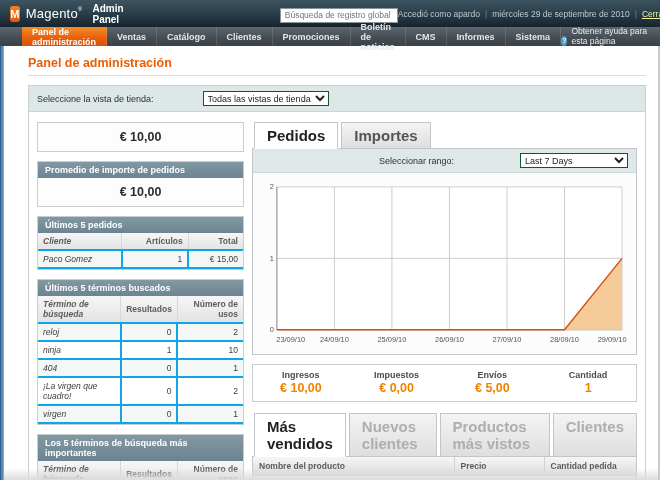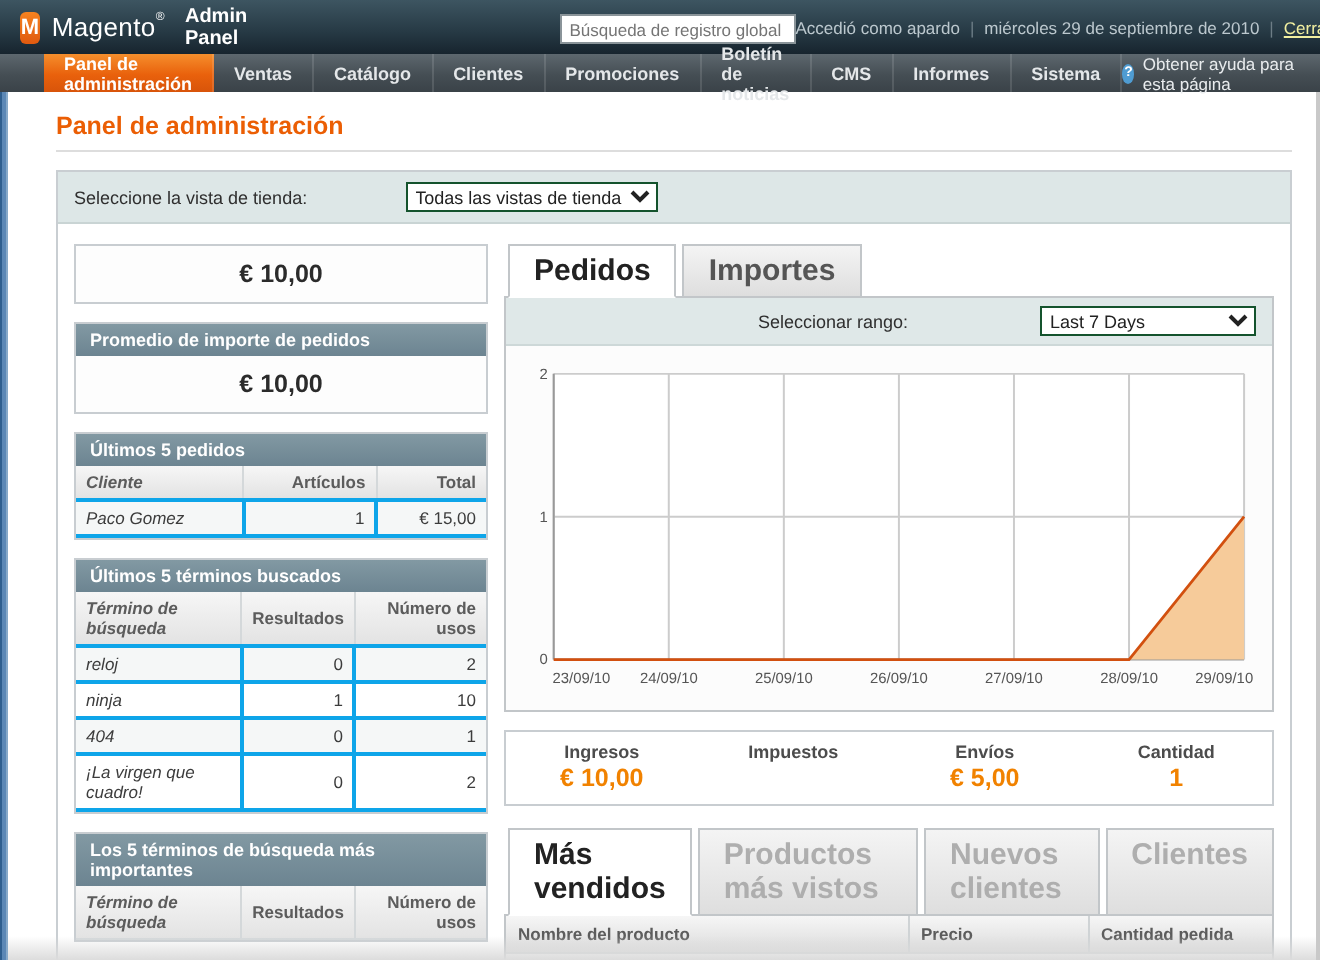--- a/index.html
+++ b/index.html
@@ -37,7 +37,7 @@
   .nav-item { display:flex; align-items:center; padding:0 10px; color:#e4e7e9;
     font-size:9px; font-weight:bold; border-right:1px solid rgba(255,255,255,.12); cursor:pointer; }
   .nav-item.active { background:linear-gradient(180deg,#f58e2c 0%, #e9610c 55%, #d8540a 100%); color:#fff; }
-  .nav-help { margin-left:auto; display:flex; align-items:center; gap:4px; padding-right:12px;
+  .nav-help { margin-left:auto; display:flex; align-items:flex-end; gap:4px; padding-right:12px;
     color:#e9ecee; font-size:8.5px; cursor:pointer; }
   .help-ic { width:10px; height:10px; border-radius:50%; background:#4f9cd2; color:#fff;
     font-size:7px; font-weight:bold; line-height:10px; text-align:center; }

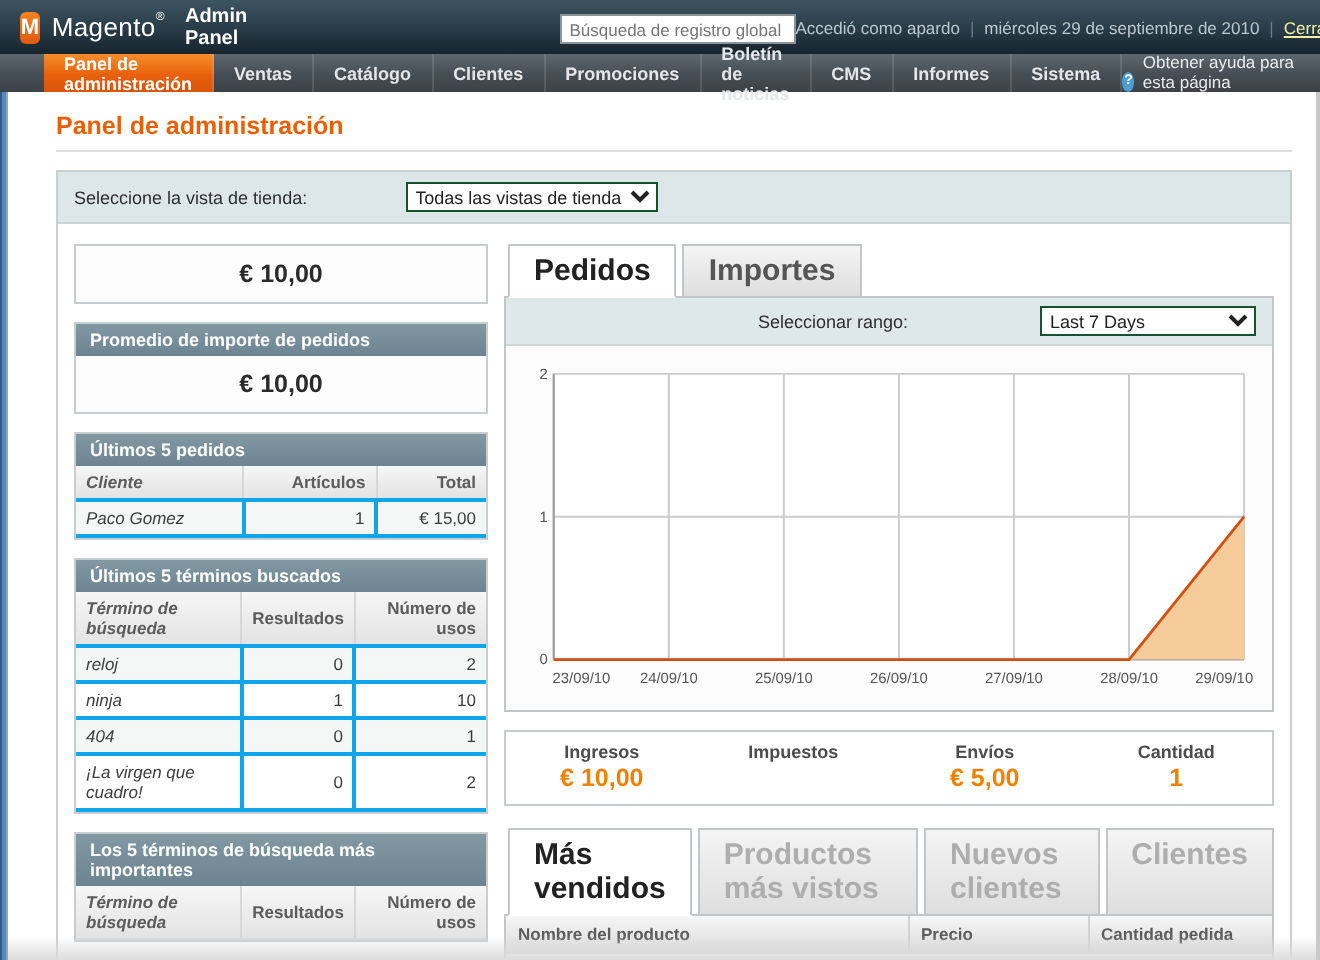--- a/index.html
+++ b/index.html
@@ -276,6 +276,7 @@
             </div>
             <div class="stat">
               <div class="stat-label">Impuestos</div>
+              <div class="stat-value">€ 0,00</div>
             </div>
             <div class="stat">
               <div class="stat-label">Envíos</div>

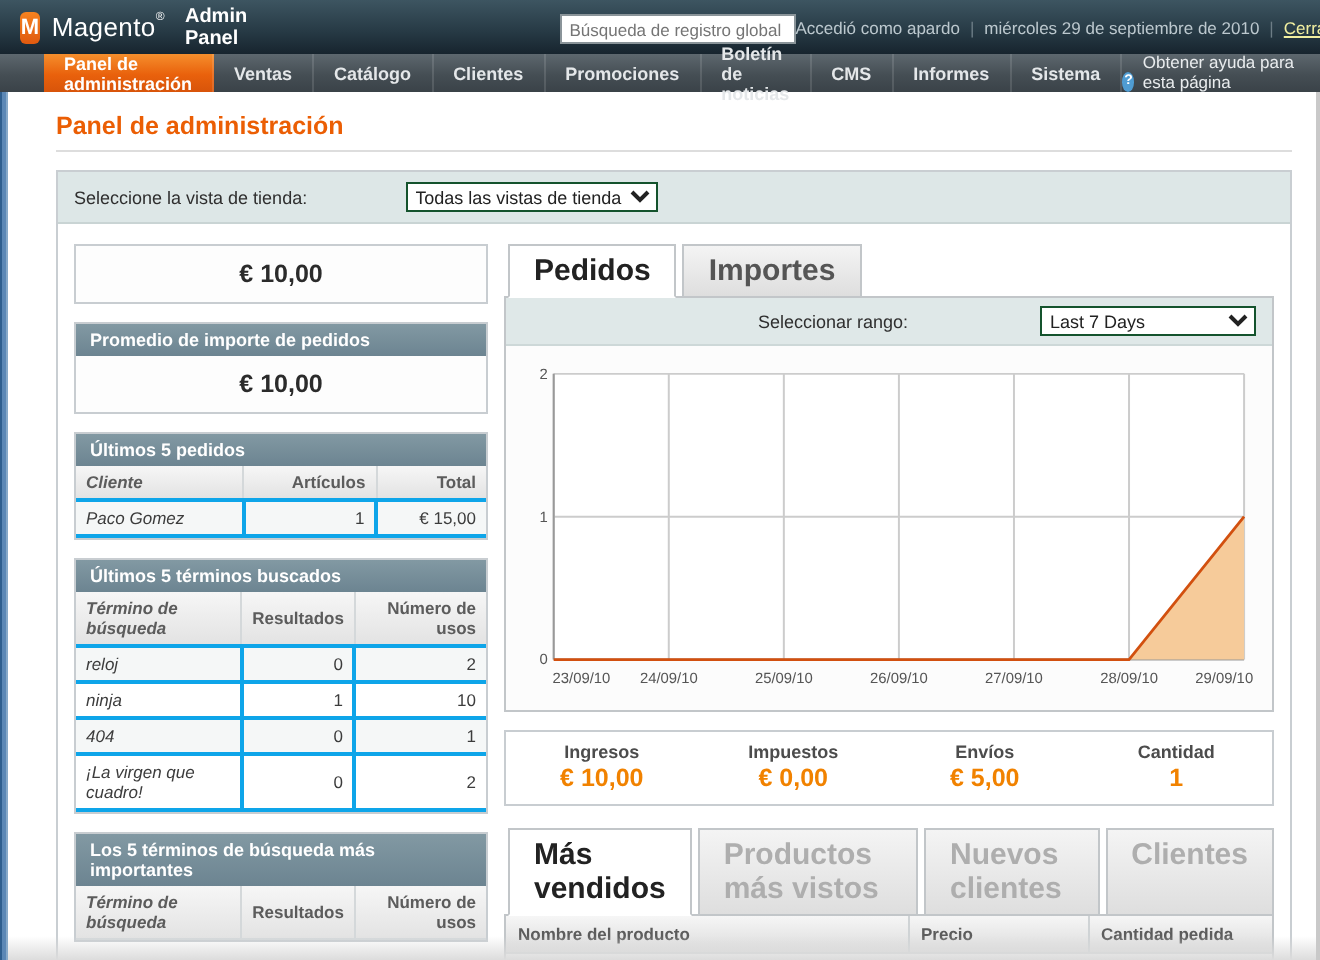--- a/index.html
+++ b/index.html
@@ -211,6 +211,11 @@
                   <td>¡La virgen que cuadro!</td>
                   <td class="num">0</td>
                   <td class="num">2</td>
+                </tr>
+                <tr>
+                  <td>virgen</td>
+                  <td class="num">0</td>
+                  <td class="num">1</td>
                 </tr>
               </tbody>
             </table>

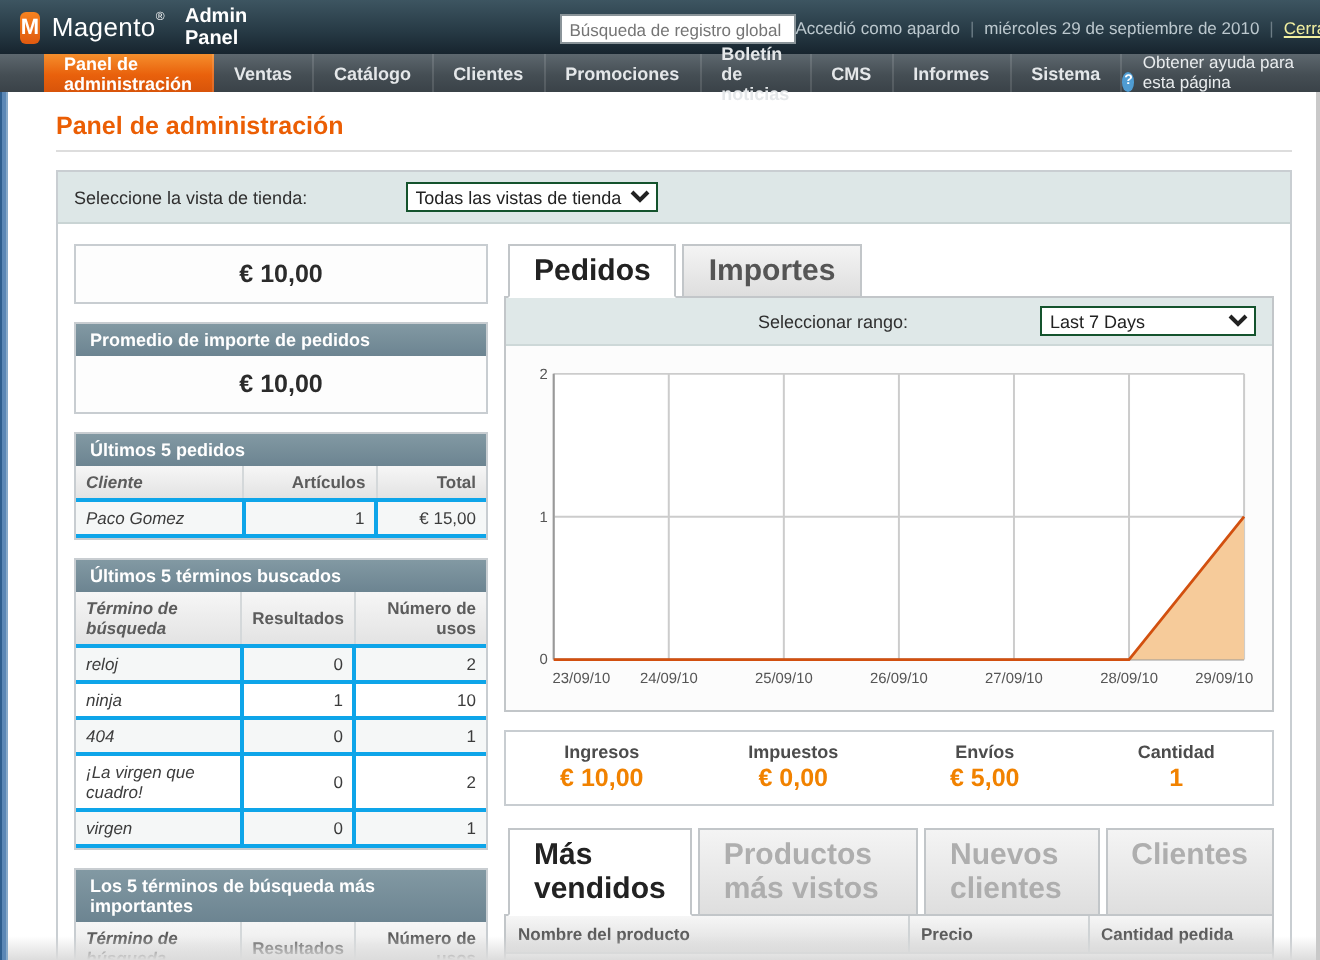--- a/index.html
+++ b/index.html
@@ -296,8 +296,8 @@
         <div class="bottom-tabs-zone">
           <div class="tabs" id="bottom-tabs">
               <div class="tab active">Más vendidos</div>
+              <div class="tab disabled">Nuevos clientes</div>
               <div class="tab disabled">Productos más vistos</div>
-              <div class="tab disabled">Nuevos clientes</div>
               <div class="tab disabled">Clientes</div>
             </div>
           <div class="panel">

